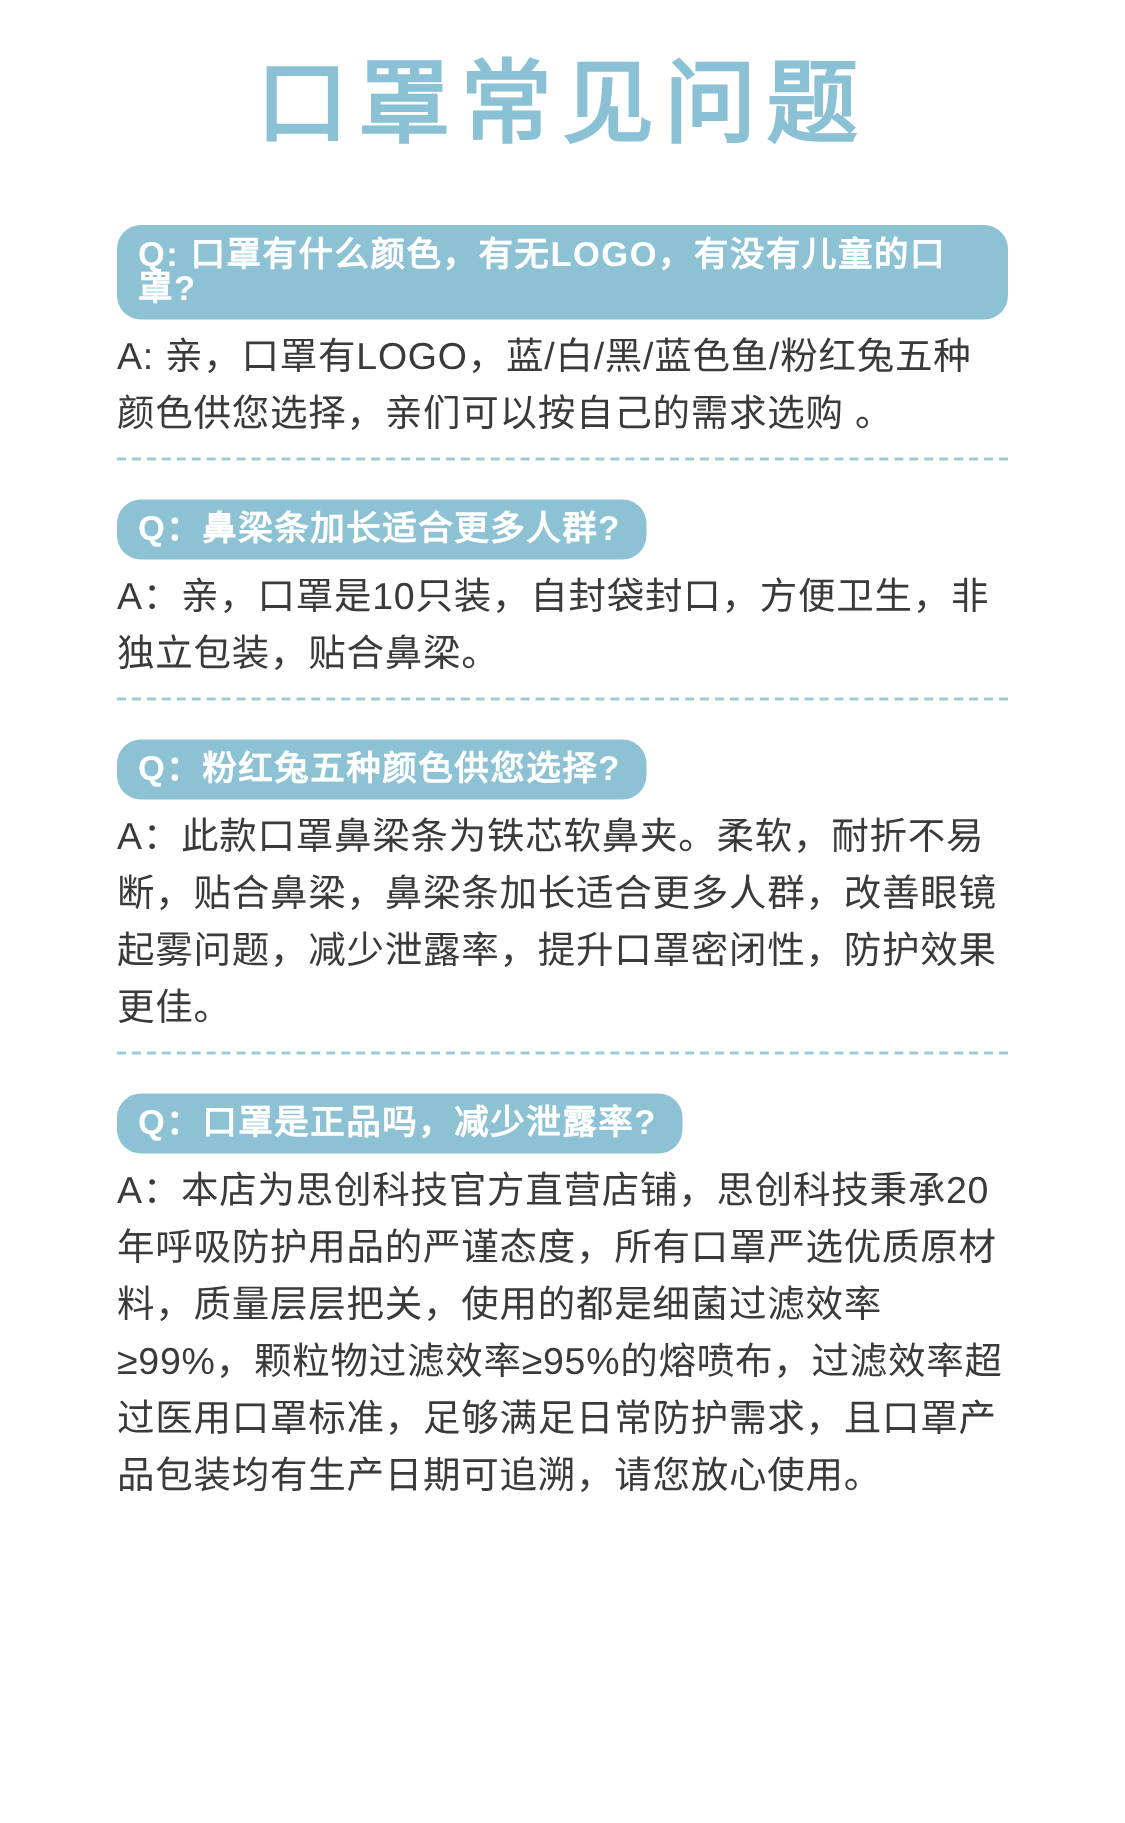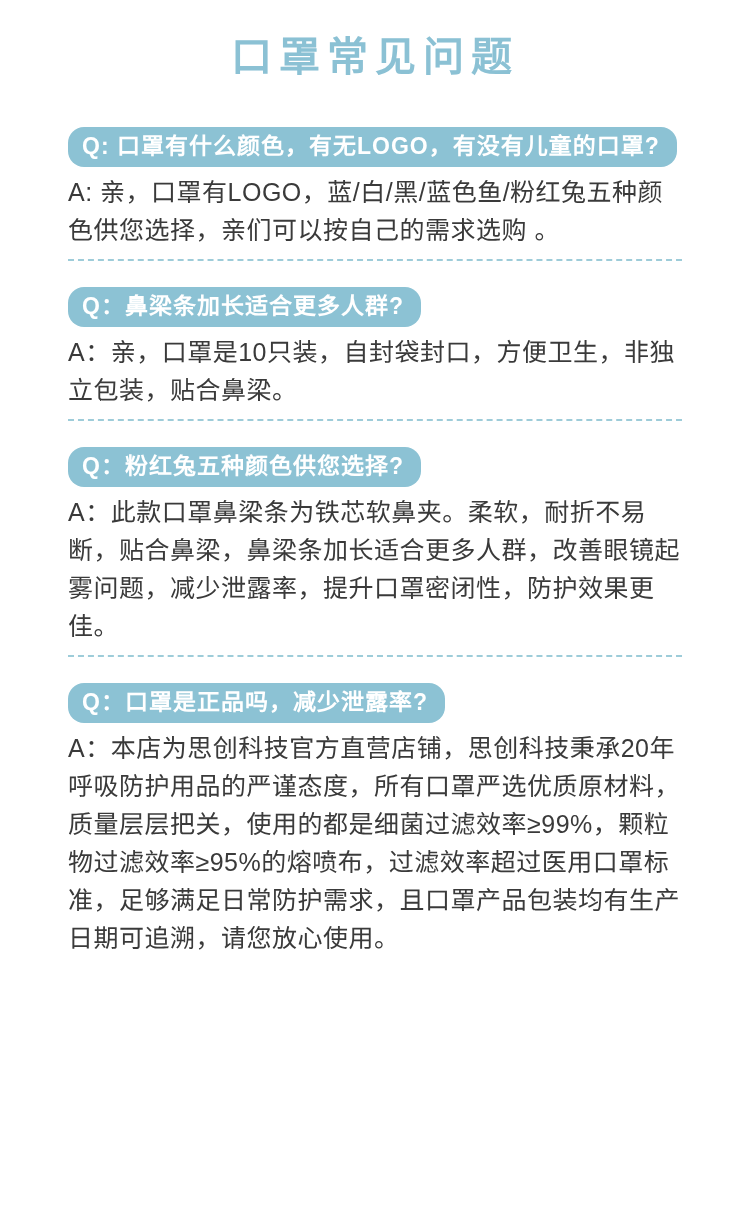--- a/index.html
+++ b/index.html
@@ -18,7 +18,7 @@
   }
   .page-title {
     text-align: center;
-    font-size: 41px;
+    font-size: 61px;
     font-weight: 900;
     color: #8bc1d4;
     letter-spacing: 7px;

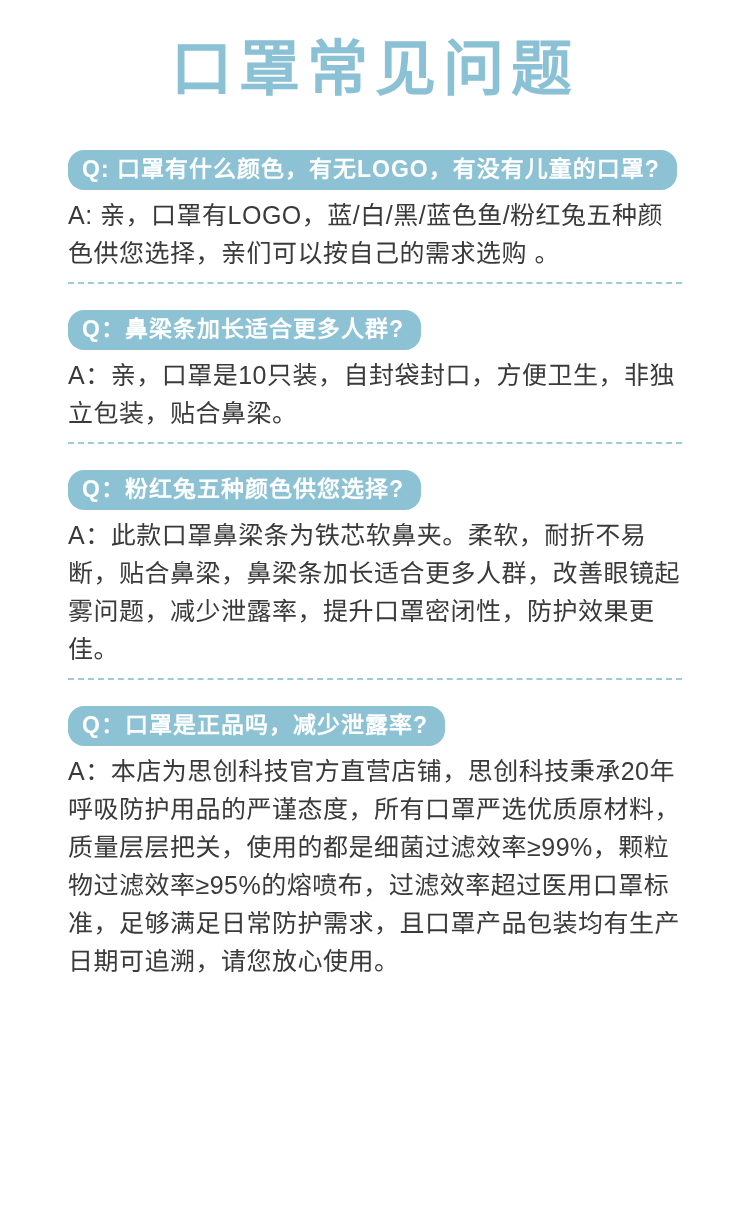--- a/index.html
+++ b/index.html
@@ -25,7 +25,7 @@
     margin: 0 0 46px 0;
     line-height: 1.15;
   }
-  .qa-section { margin: 6px; }
+  .qa-section { margin: 16px; }
   .q-pill {
     display: inline-block;
     background: #8cc2d4;

